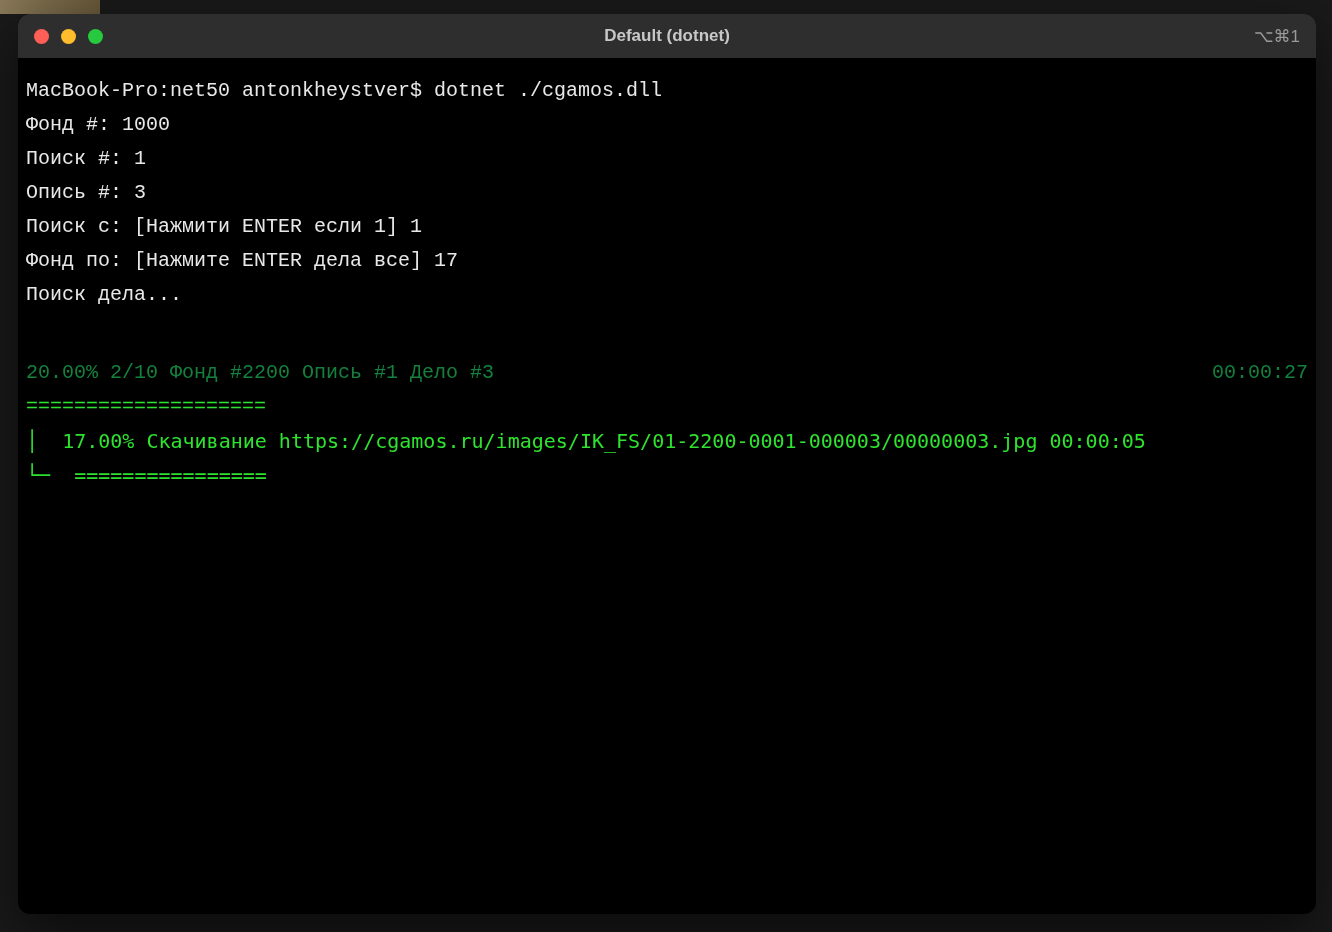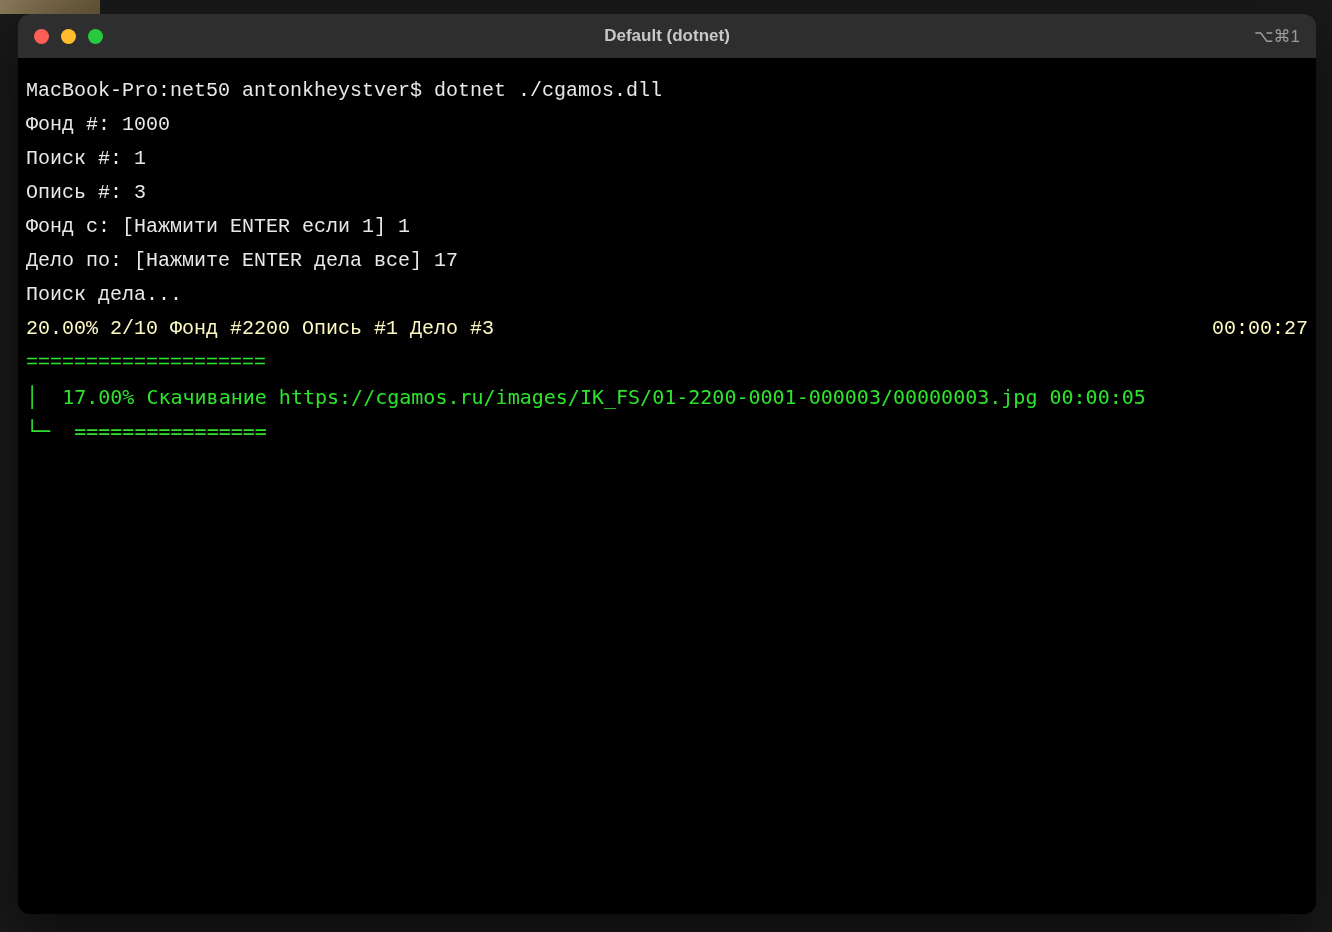--- a/index.html
+++ b/index.html
@@ -149,7 +149,7 @@
     <div class="line"><span>Фонд #:</span> <span>1000</span></div>
     <div class="line"><span>Поиск #:</span> <span>1</span></div>
     <div class="line"><span>Опись #:</span> <span>3</span></div>
-    <div class="line"><span>Фонд с:</span> <span>[Нажмити ENTER если 1]</span> <span>1</span></div>
+    <div class="line"><span>Поиск с:</span> <span>[Нажмити ENTER если 1]</span> <span>1</span></div>
     <div class="line"><span>Дело по:</span> <span>[Нажмите ENTER дела все]</span> <span>17</span></div>
     <div class="line">Поиск дела...</div>
     <div class="progress-line">

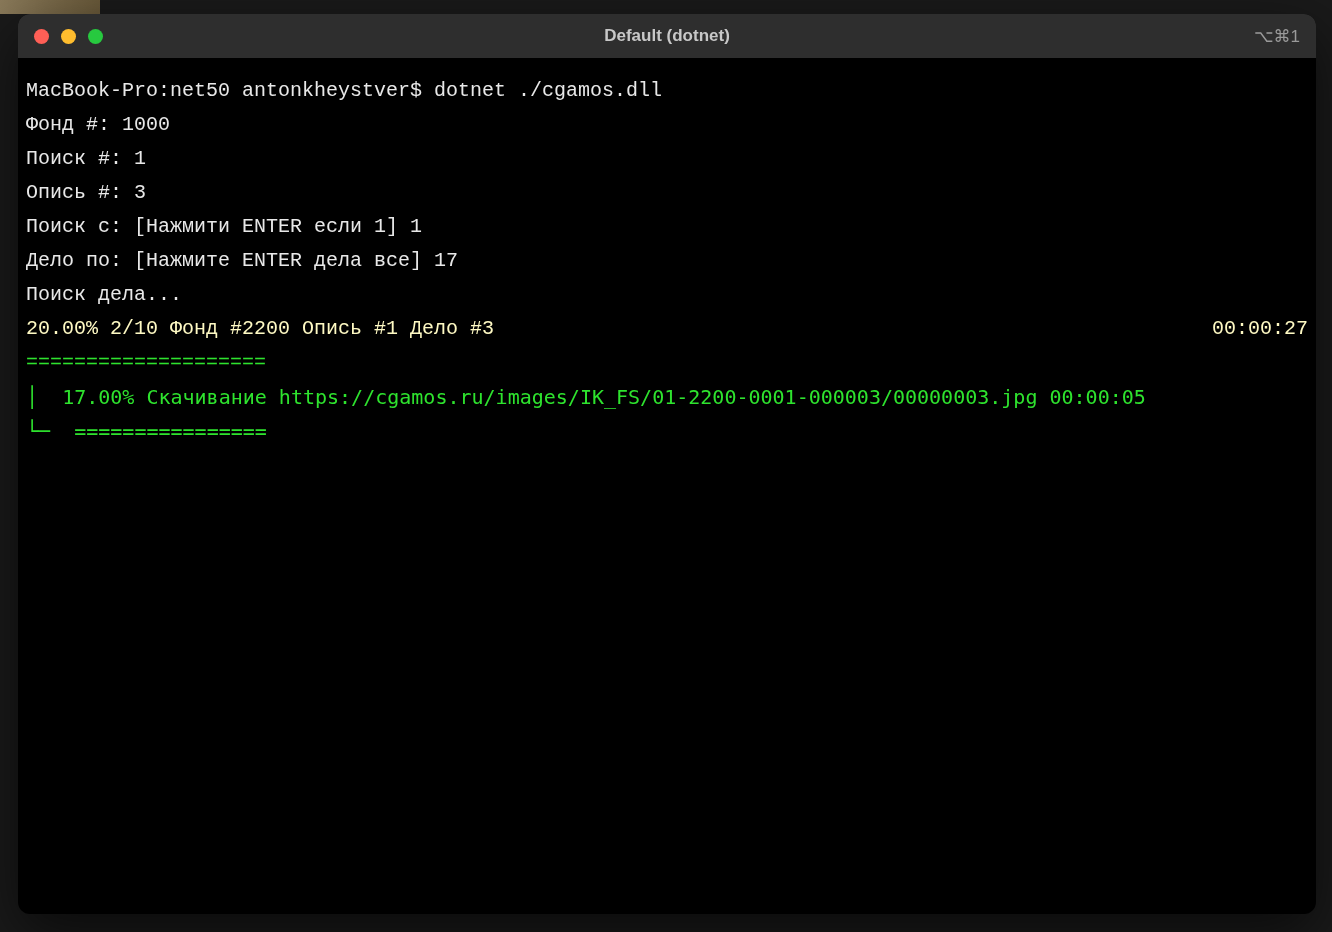--- a/index.html
+++ b/index.html
@@ -150,7 +150,7 @@
     <div class="line"><span>Поиск #:</span> <span>1</span></div>
     <div class="line"><span>Опись #:</span> <span>3</span></div>
     <div class="line"><span>Поиск с:</span> <span>[Нажмити ENTER если 1]</span> <span>1</span></div>
-    <div class="line"><span>Дело по:</span> <span>[Нажмите ENTER дела все]</span> <span>17</span></div>
+    <div class="line"><span>Фонд по:</span> <span>[Нажмите ENTER дела все]</span> <span>17</span></div>
     <div class="line">Поиск дела...</div>
     <div class="progress-line">
       <span>20.00% 2/10 Фонд #2200 Опись #1 Дело #3</span>

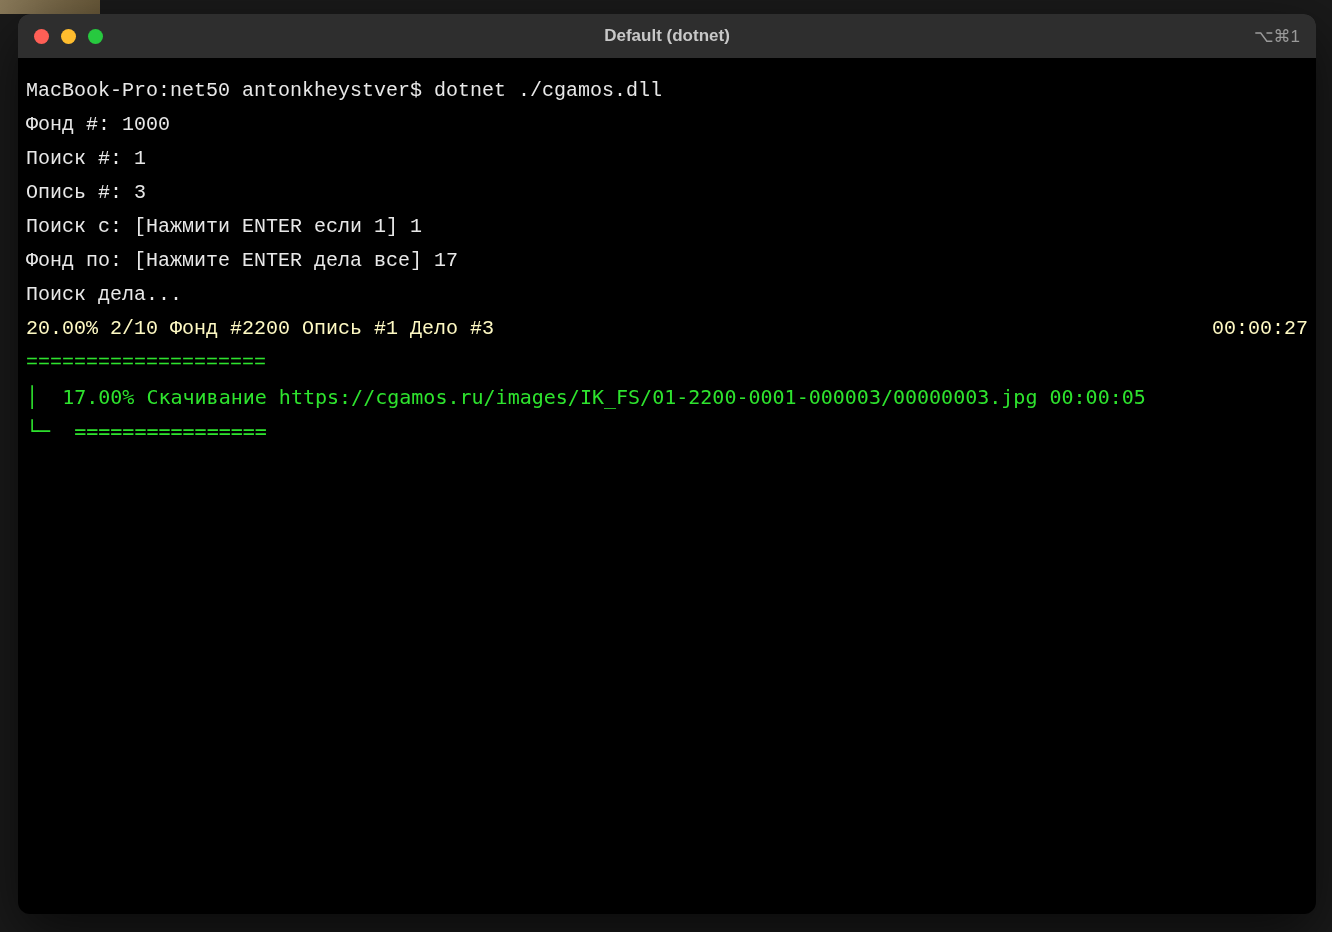--- a/index.html
+++ b/index.html
@@ -111,7 +111,8 @@
     .progress-line {
       display: flex;
       justify-content: space-between;
-      color: #fef9c3;
+      color: #15803d;
+      margin-top: 44px;
     }
     
     .tree-line {

